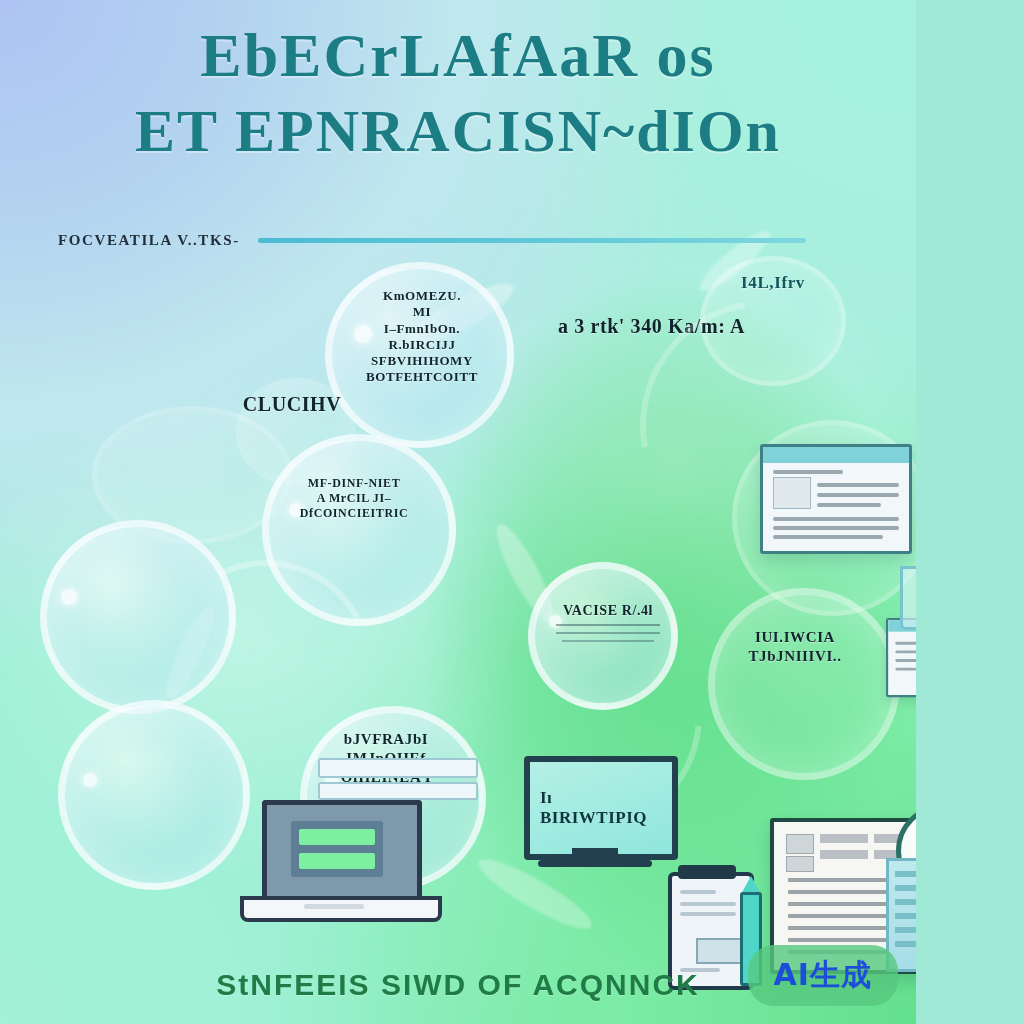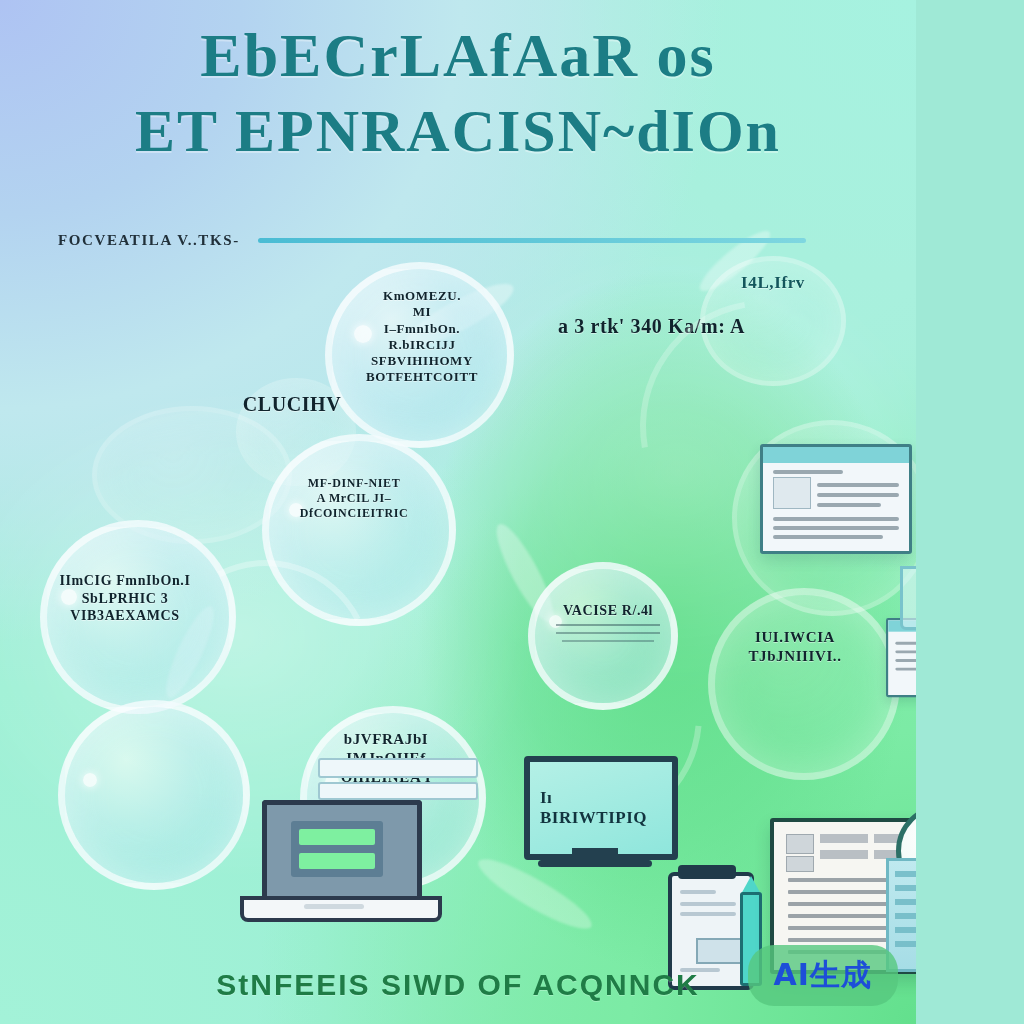--- a/index.html
+++ b/index.html
@@ -249,9 +249,6 @@
   <div class="bubble ring" style="left:40px;top:520px;width:182px;height:180px;">
     <div class="dot" style="left:14px;top:62px;width:16px;height:16px;"></div>
   </div>
-  <div class="node-text" style="left:48px;top:572px;width:154px;font-size:14px;">IImCIG FmnIbOn.I
-SbLPRHIC 3
-VIB3AEXAMCS</div>
 
   <div class="bubble ring" style="left:58px;top:700px;width:178px;height:176px;">
     <div class="dot" style="left:18px;top:66px;width:14px;height:14px;"></div>

